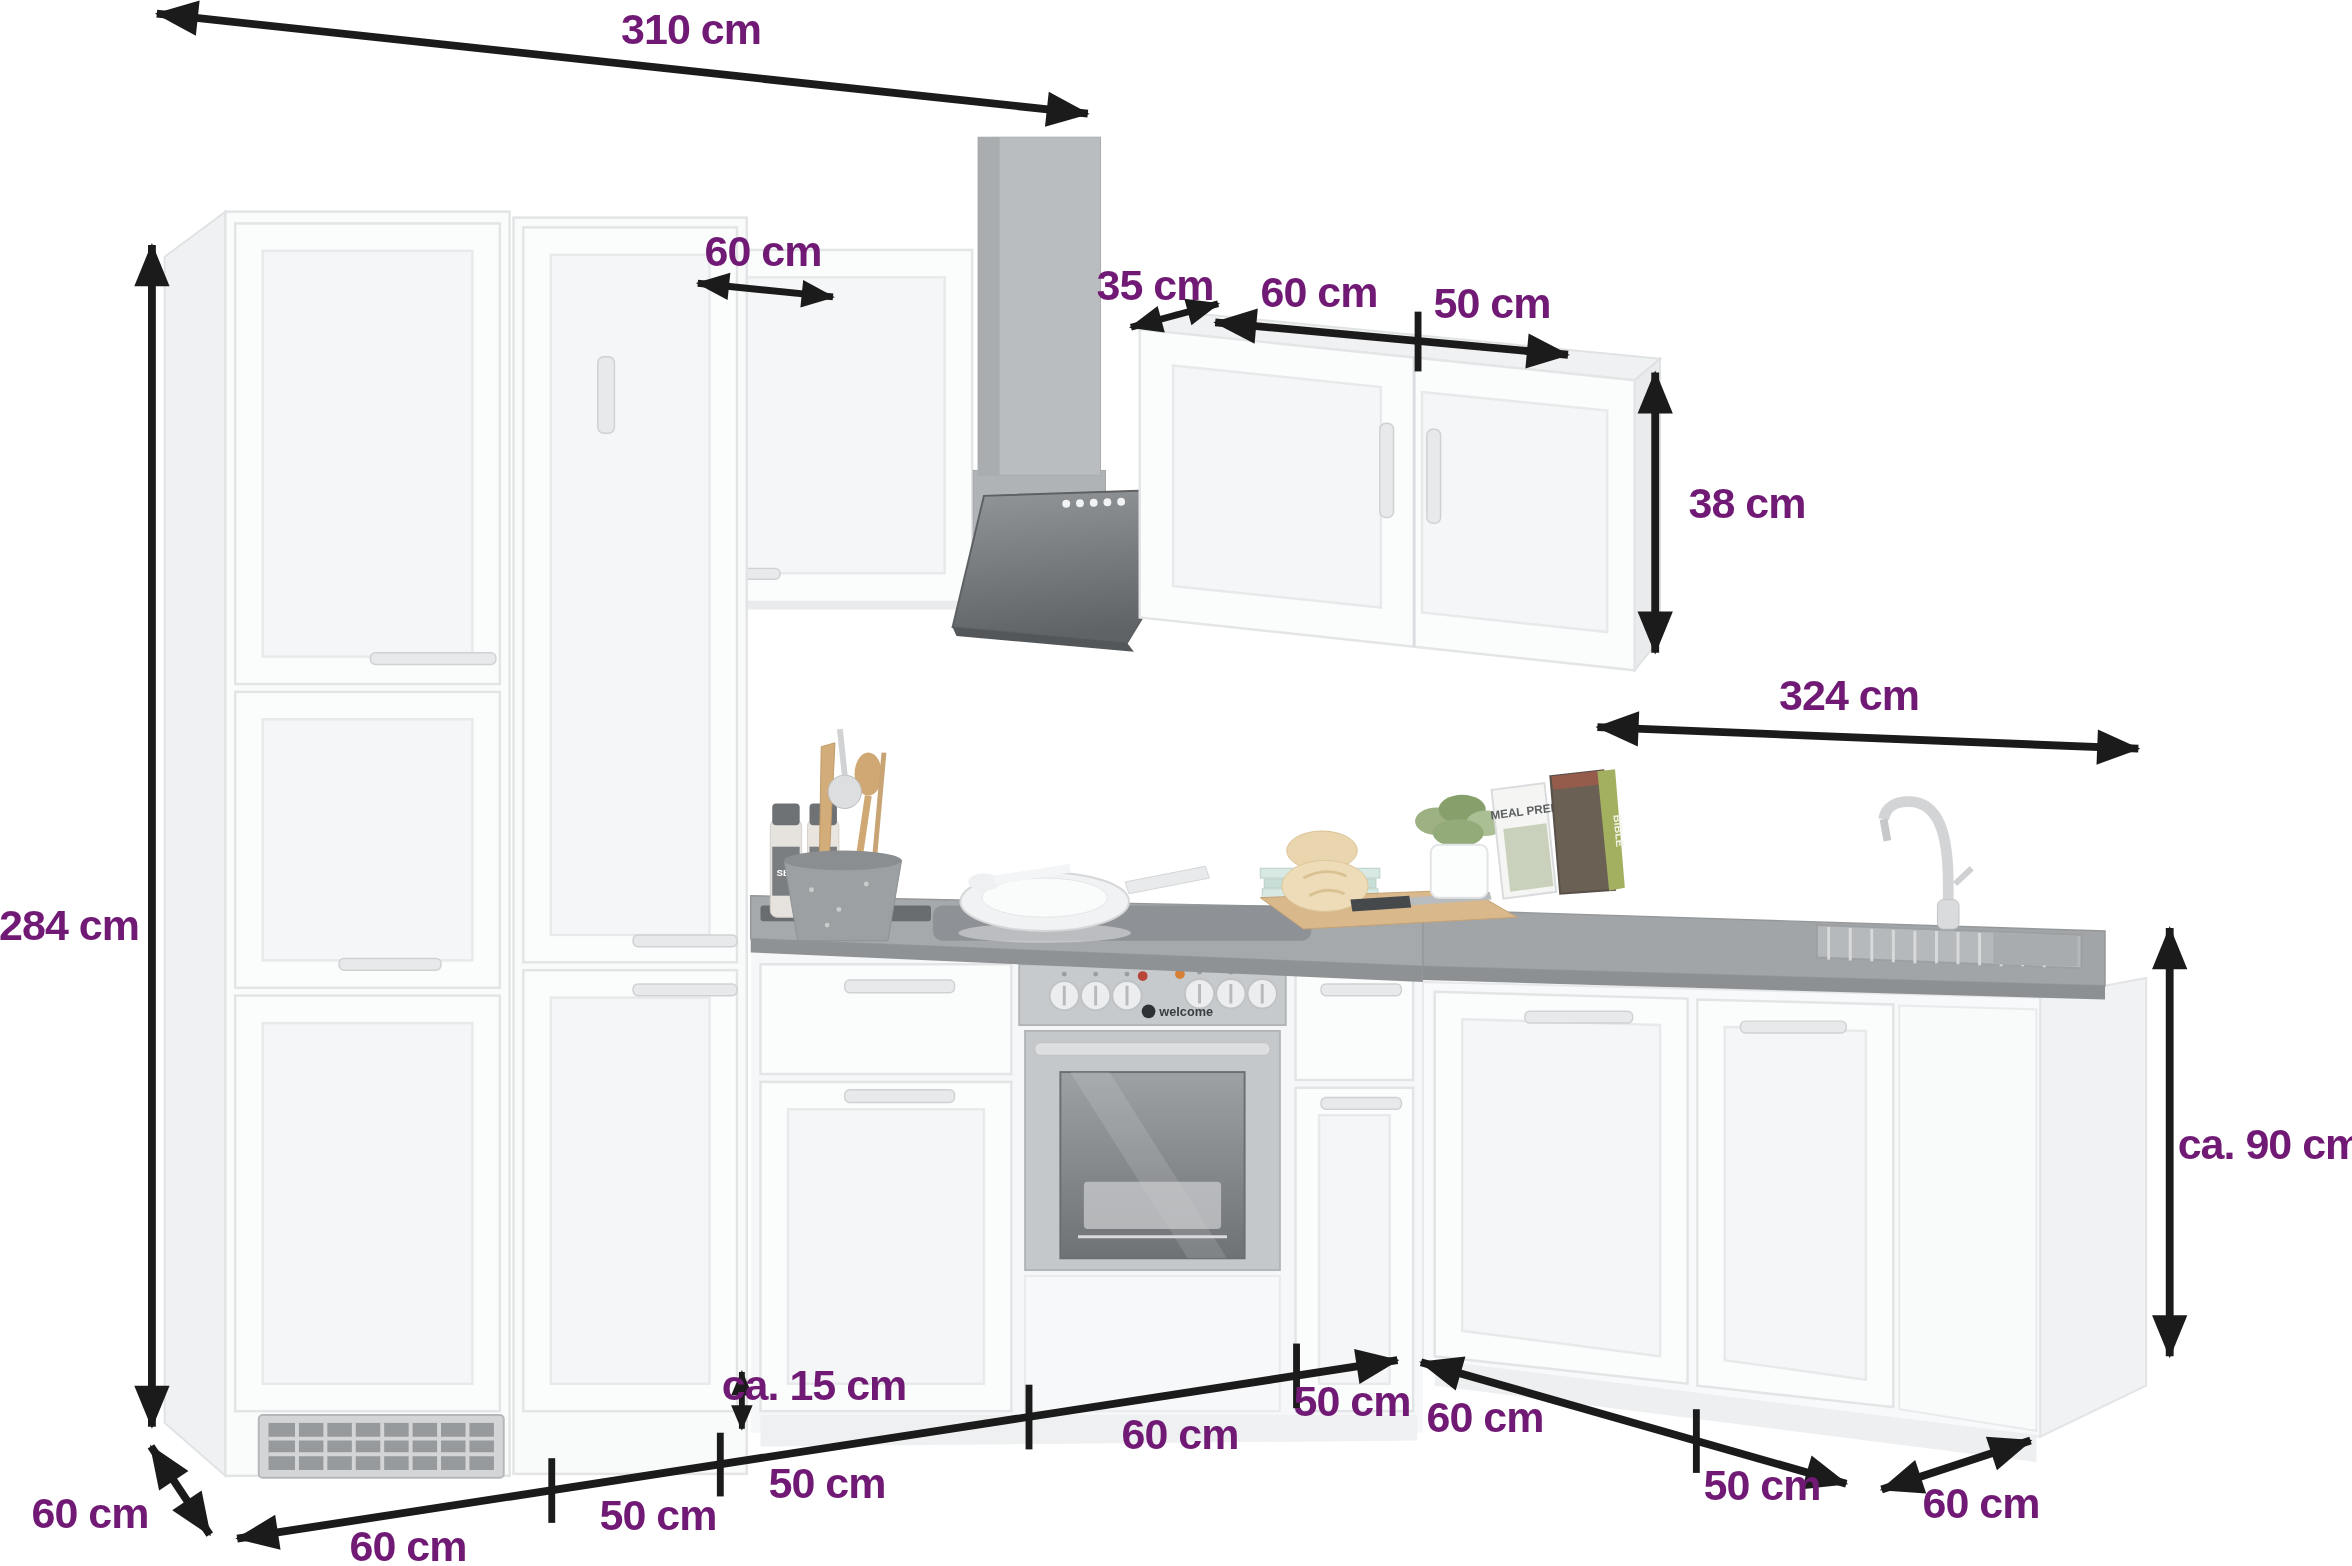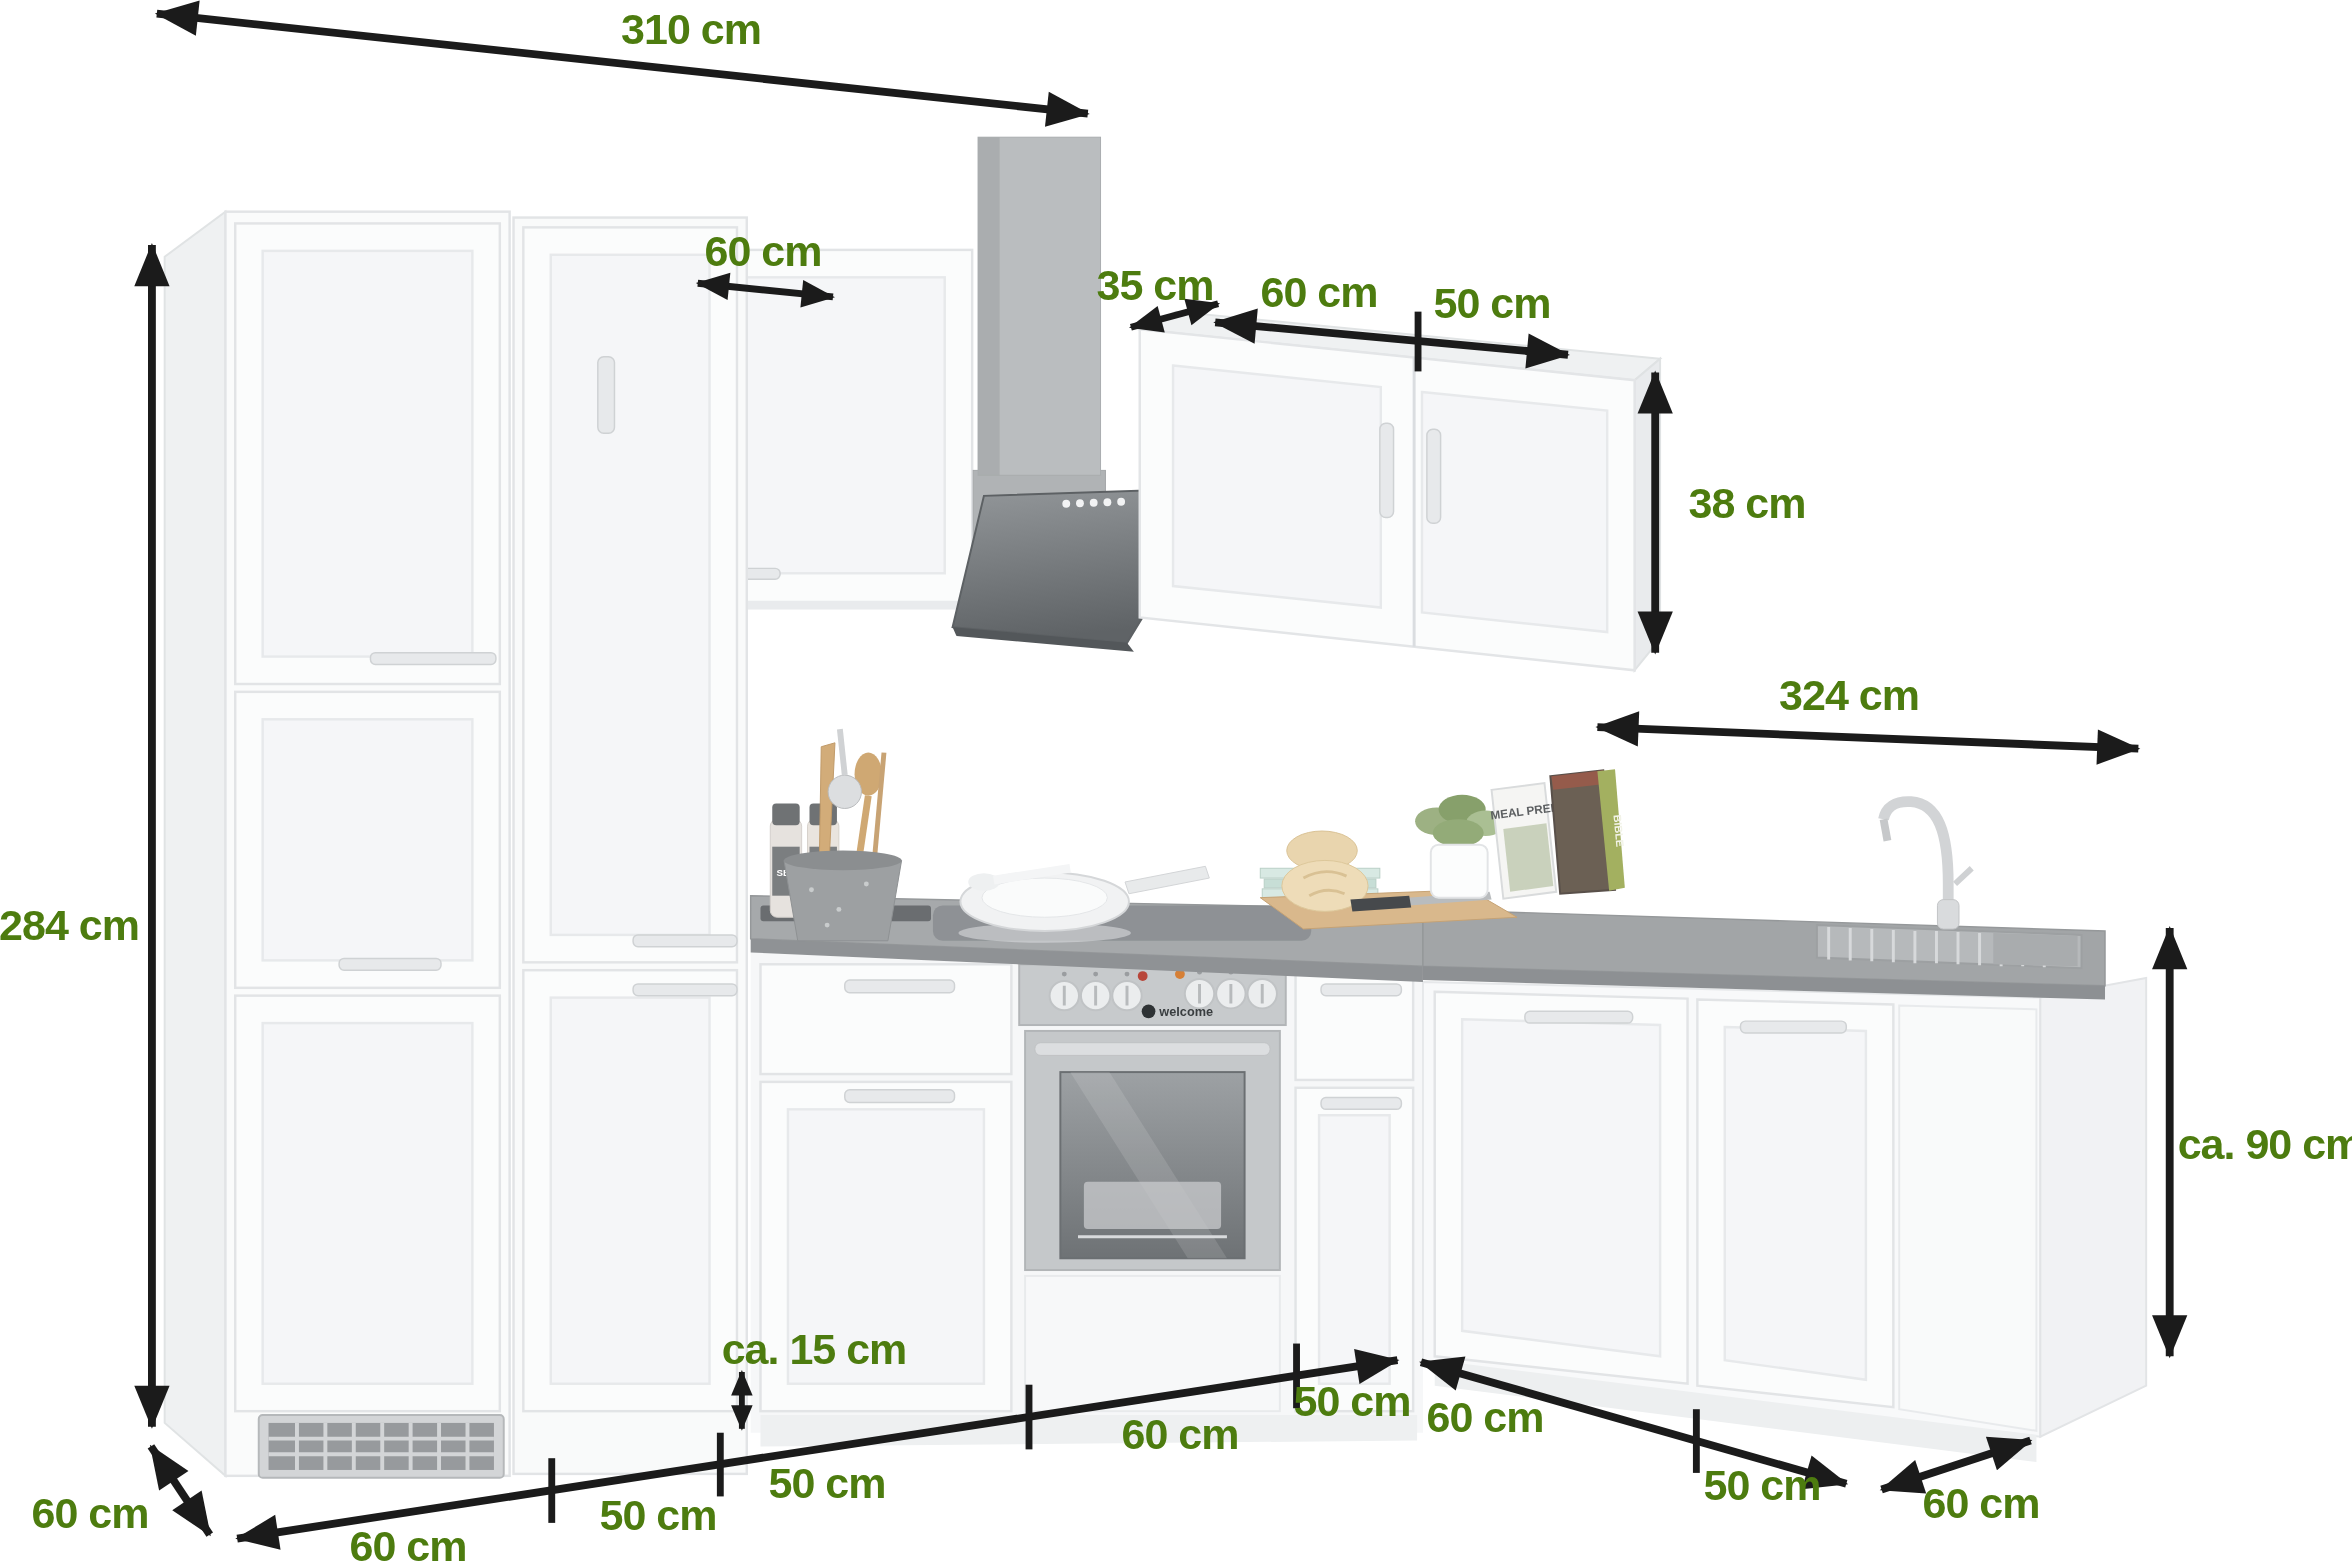--- a/index.html
+++ b/index.html
@@ -6,7 +6,7 @@
   #stage{position:relative;width:2352px;height:1566px;background:#ffffff;overflow:hidden;
          font-family:"Liberation Sans",sans-serif;}
   #scene{position:absolute;left:0;top:0;width:2352px;height:1566px;}
-  .dim{position:absolute;font:700 43px/1 "Liberation Sans",sans-serif;color:#4d7c0f;
+  .dim{position:absolute;font:700 43px/1 "Liberation Sans",sans-serif;color:#701a75;
        transform:translateX(-50%);white-space:nowrap;letter-spacing:-1px;text-align:center;}
   .door{fill:#fbfcfc;stroke:#e2e4e6;stroke-width:2.5;}
   .doorin{fill:#f5f6f8;stroke:#e7e9eb;stroke-width:2.5;}

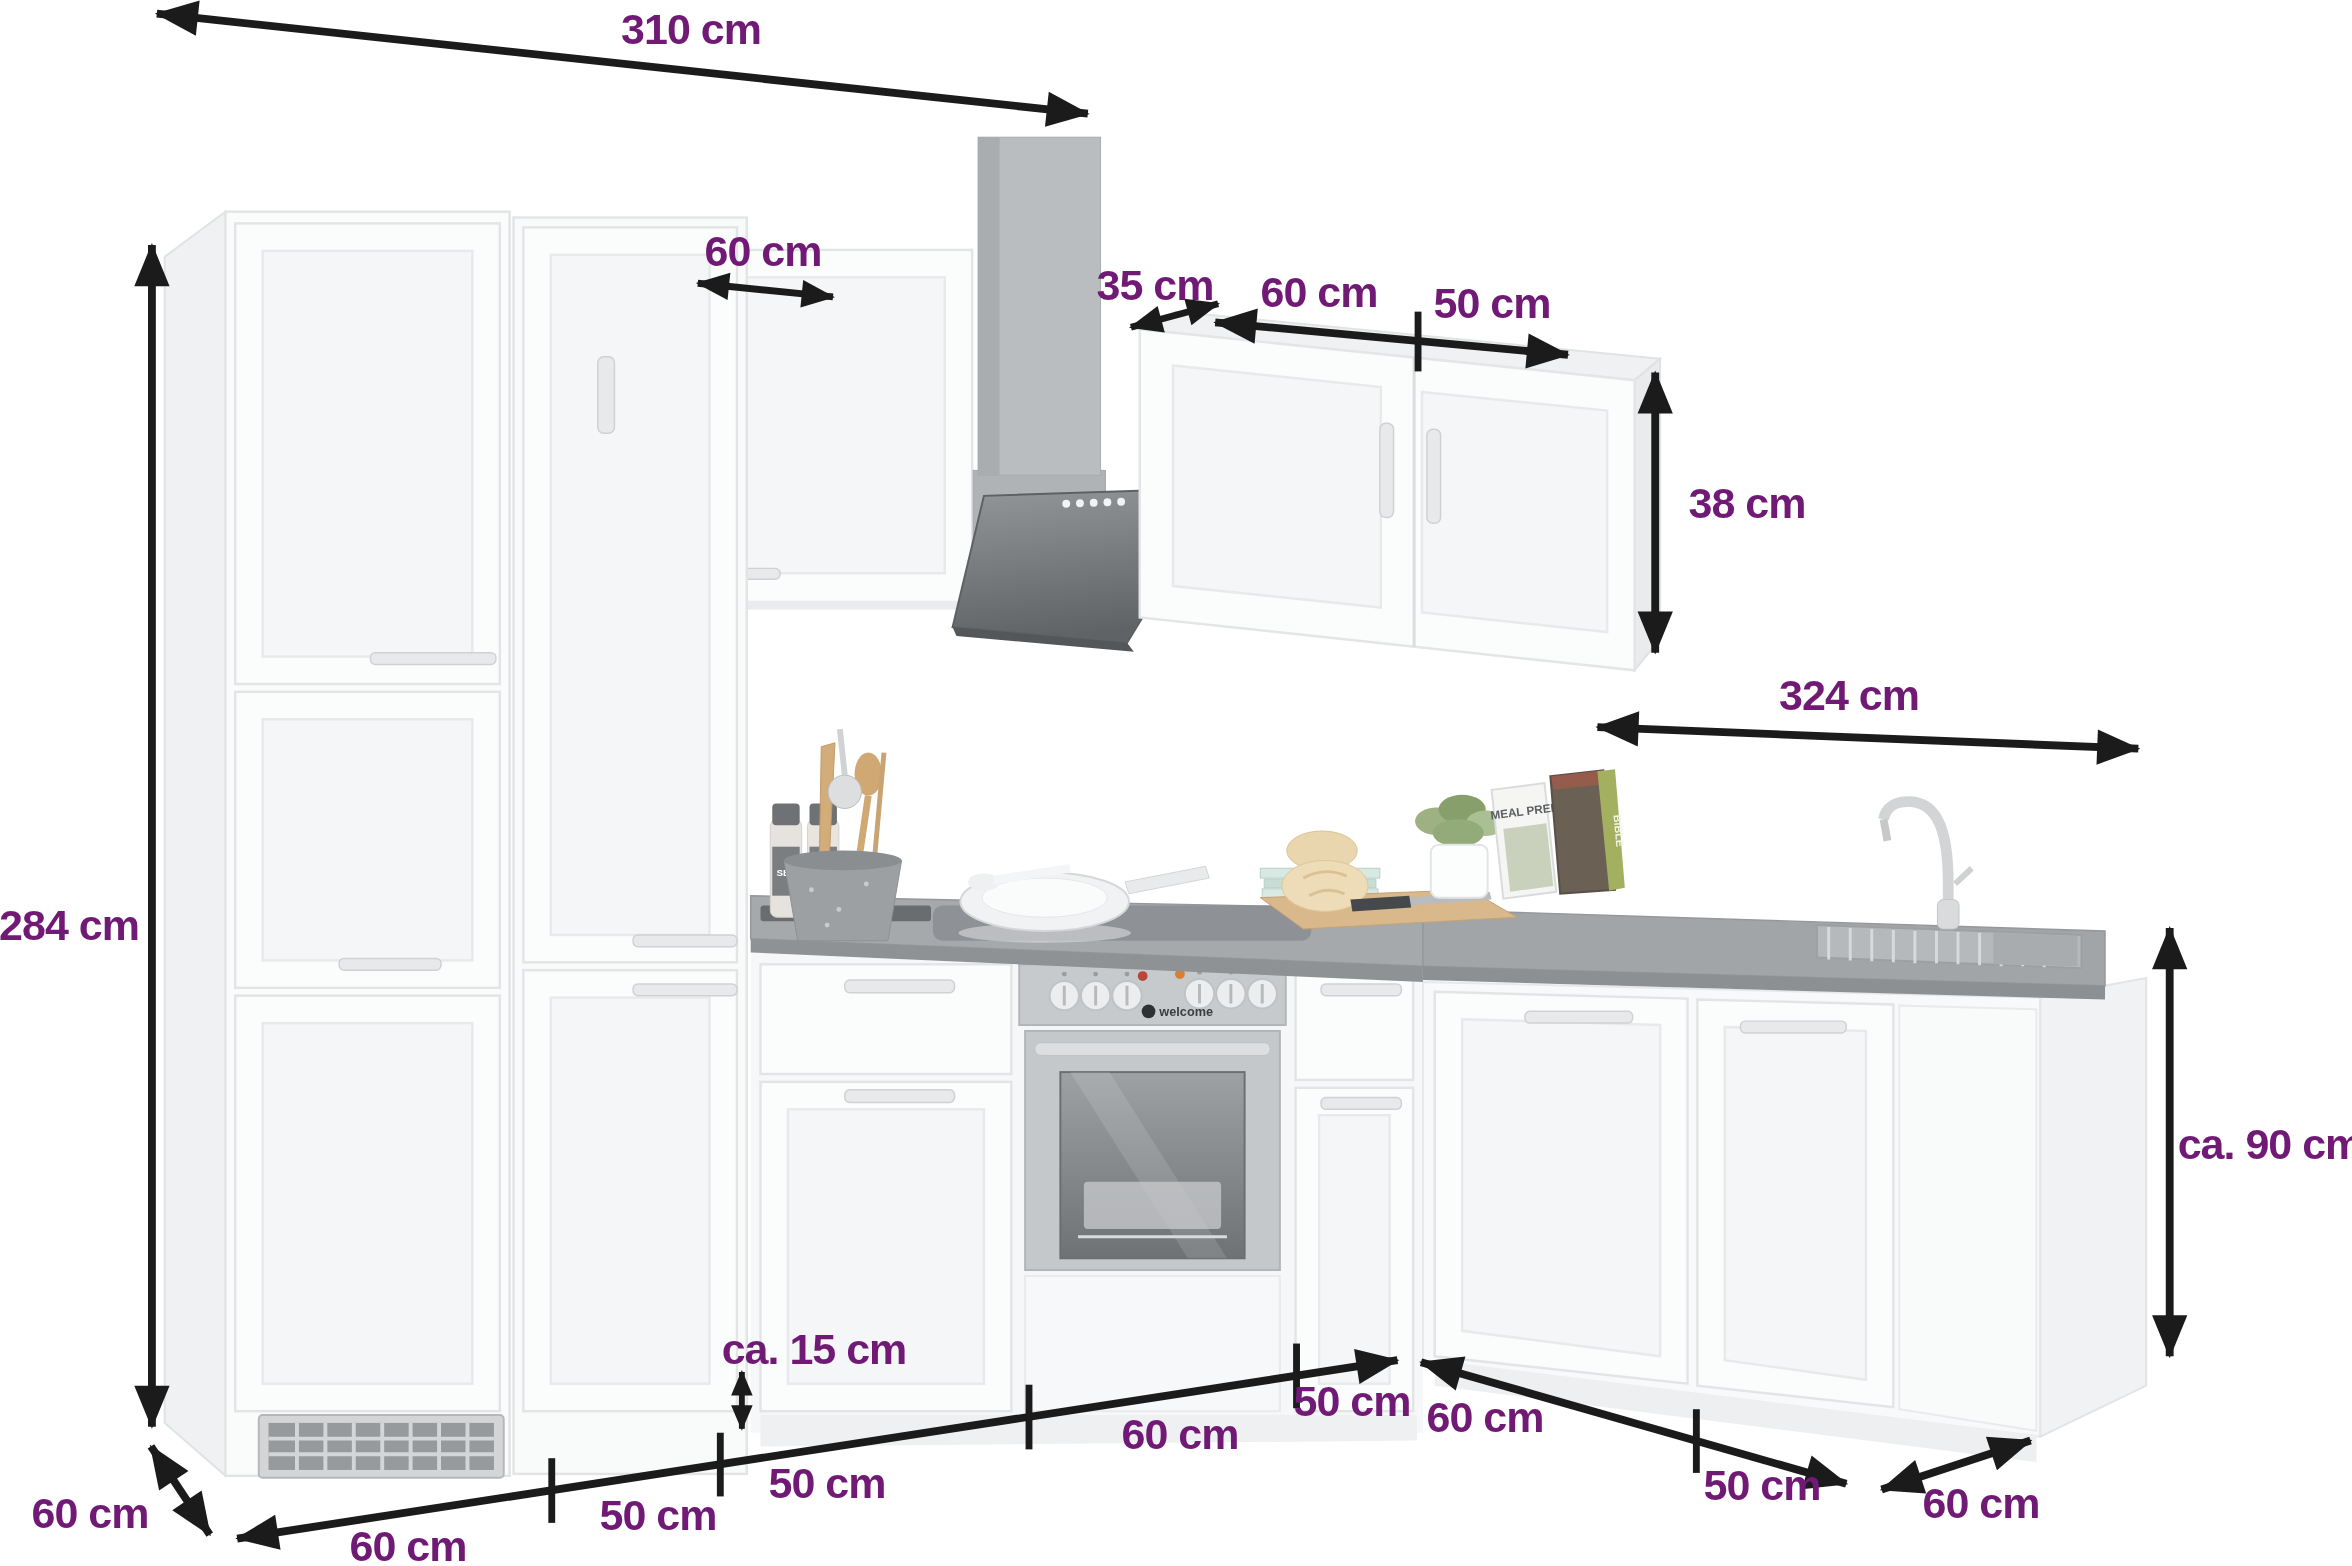--- a/index.html
+++ b/index.html
@@ -290,7 +290,7 @@
 <div class="dim" style="left:1747px;top:482px">38 cm</div>
 <div class="dim" style="left:1849px;top:674px">324 cm</div>
 <div class="dim" style="left:2270px;top:1123px">ca. 90 cm</div>
-<div class="dim" style="left:814px;top:1328px">ca. 15 cm</div>
+<div class="dim" style="left:814px;top:1364px">ca. 15 cm</div>
 <div class="dim" style="left:90px;top:1492px">60 cm</div>
 <div class="dim" style="left:408px;top:1525px">60 cm</div>
 <div class="dim" style="left:658px;top:1494px">50 cm</div>

